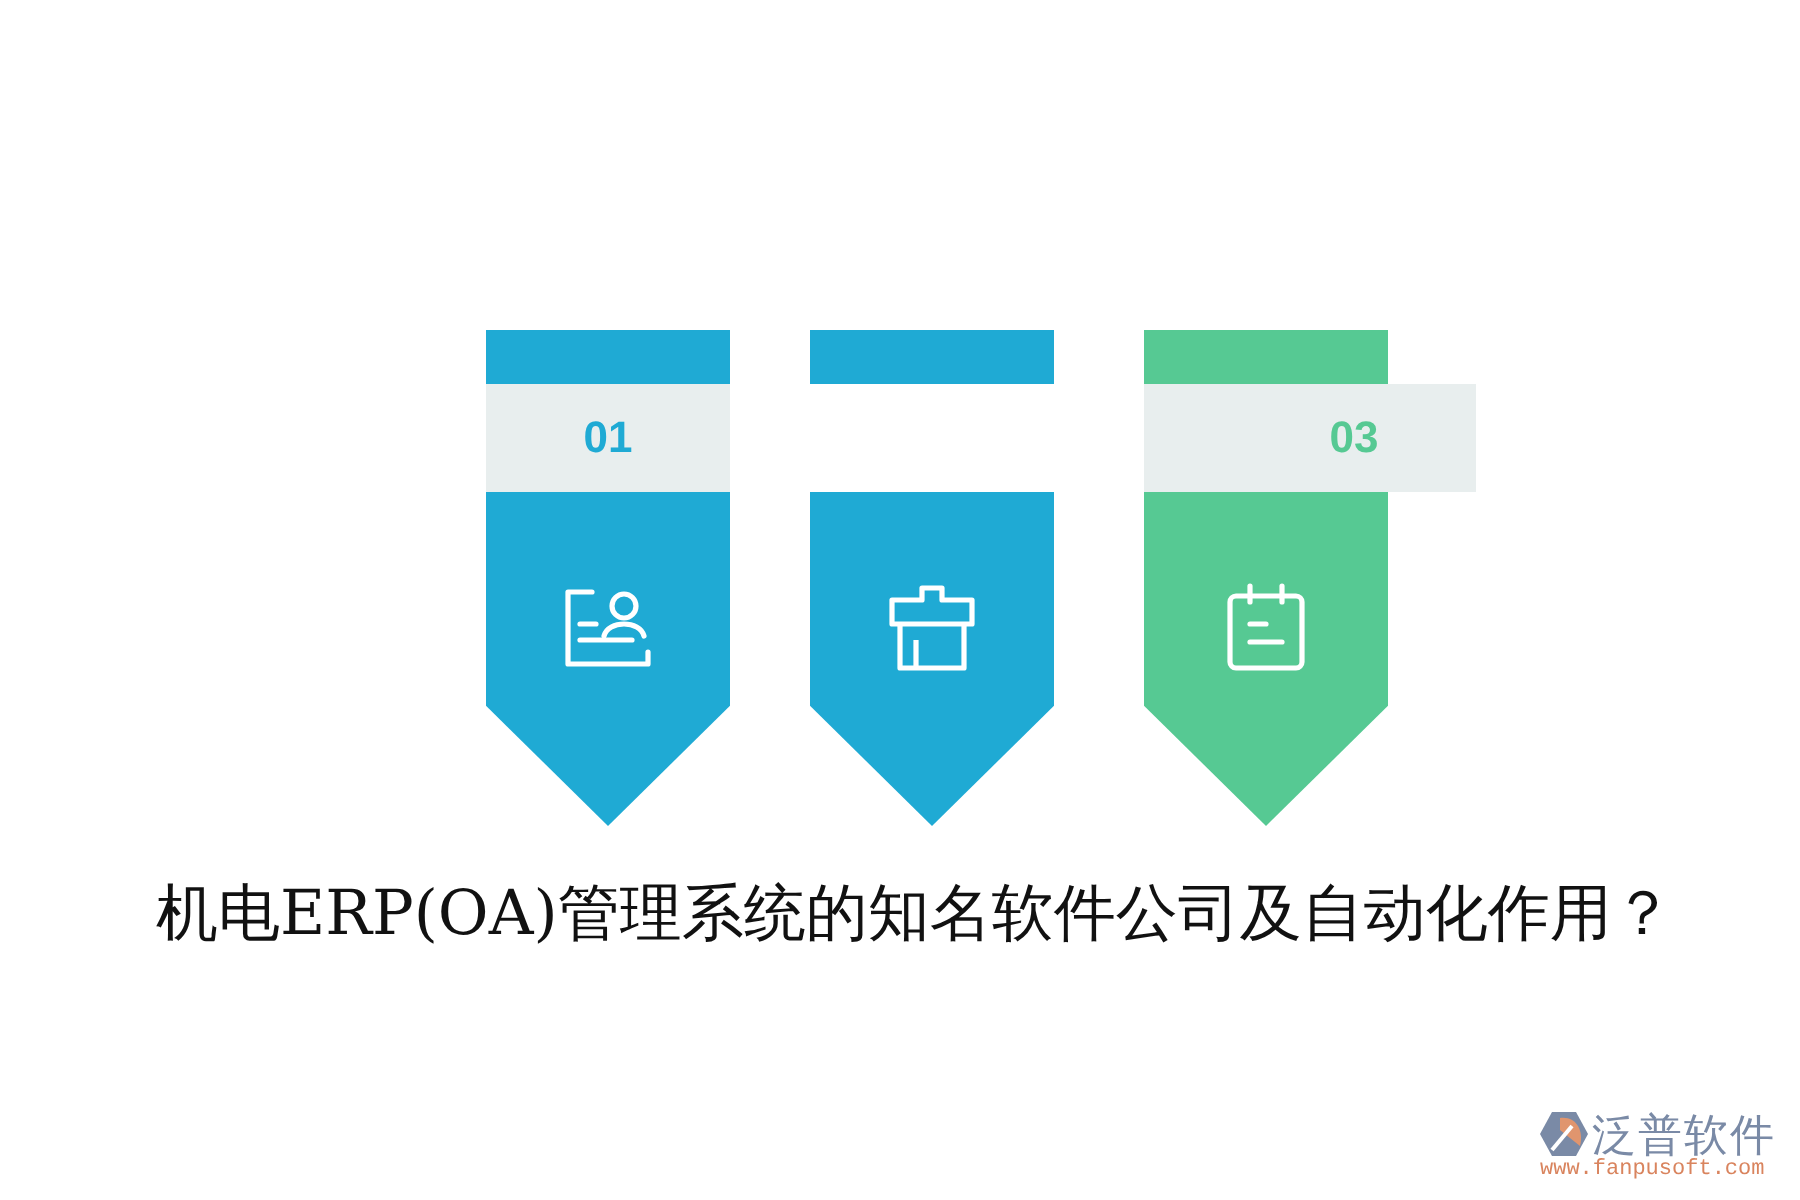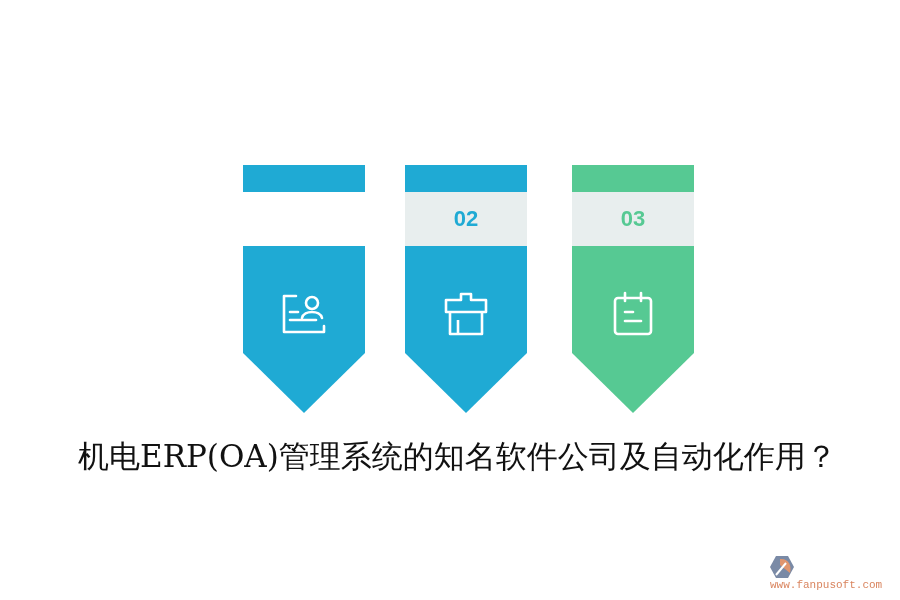--- a/index.html
+++ b/index.html
@@ -20,6 +20,7 @@
 
 <div class="card" style="left:243px;">
   <div class="top" style="background:#1faad4;"></div>
+  <div class="band" style="color:#1faad4;">01</div>
   <div class="body" style="background:#1faad4;"></div>
   <svg class="icon" viewBox="0 0 48 48" fill="none" stroke="#fff" stroke-width="2.6" stroke-linecap="round" stroke-linejoin="round">
     <path d="M16 6 H4 V42 H44 V36"></path>

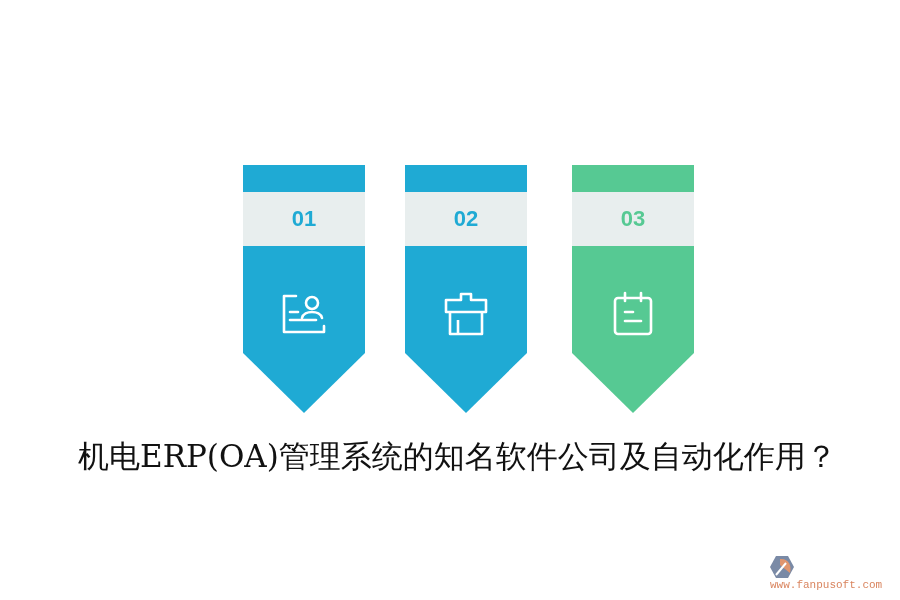--- a/index.html
+++ b/index.html
@@ -33,7 +33,6 @@
 
 <div class="card" style="left:405px;">
   <div class="top" style="background:#1faad4;"></div>
-  <div class="band" style="color:#1faad4;">02</div>
   <div class="body" style="background:#1faad4;"></div>
   <svg class="icon" viewBox="0 0 48 48" fill="none" stroke="#fff" stroke-width="2.6" stroke-linejoin="round">
     <path d="M19 4 H29 V10 H44 V22 H4 V10 H19 Z"></path>

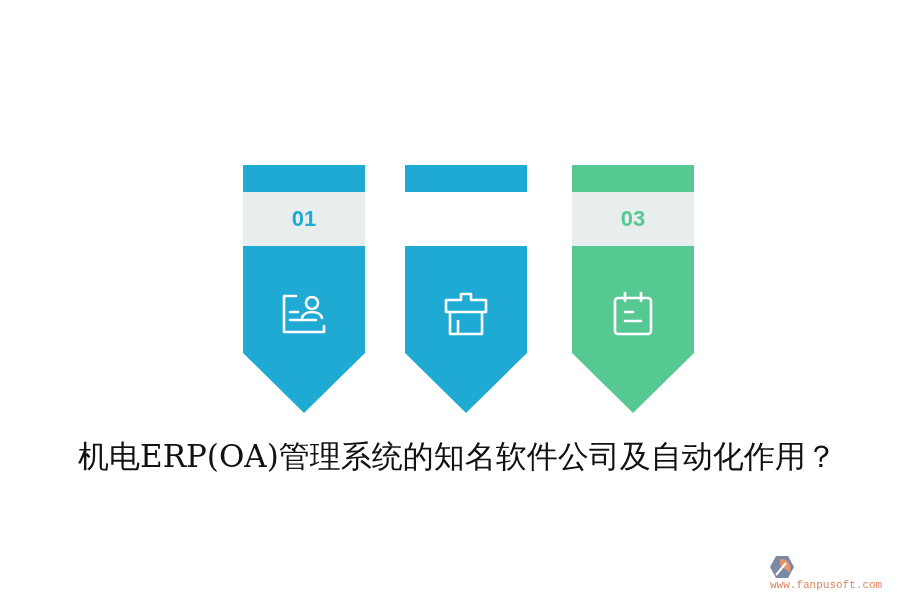--- a/index.html
+++ b/index.html
@@ -43,7 +43,7 @@
 
 <div class="card" style="left:572px;">
   <div class="top" style="background:#56c993;"></div>
-  <div class="band" style="color:#56c993;">03</div>
+  <div class="band" style="color:#56c993;padding-left:44px;">03</div>
   <div class="body" style="background:#56c993;"></div>
   <svg class="icon" viewBox="0 0 48 48" fill="none" stroke="#fff" stroke-width="2.6" stroke-linecap="round" stroke-linejoin="round">
     <rect x="6" y="8" width="36" height="36" rx="3"></rect>

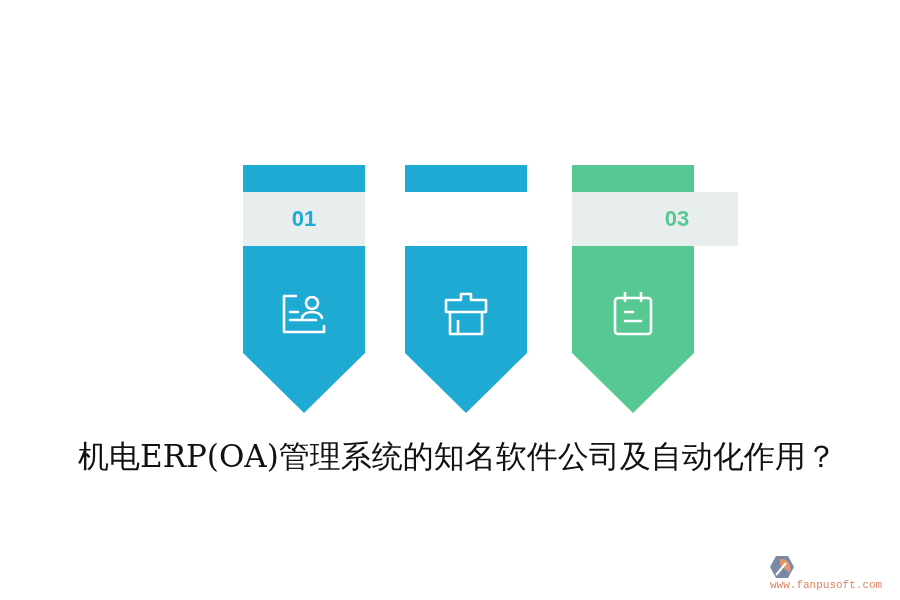--- a/index.html
+++ b/index.html
@@ -62,6 +62,7 @@
     <path d="M12 4 C20 3 24 10 22 18 L12 10 Z" fill="#e0956e"></path>
     <path d="M8 20 L18 8" stroke="#fff" stroke-width="2"></path>
   </svg>
+  <span class="name">泛普软件</span>
   <span class="url">www.fanpusoft.com</span>
 </div>
 

